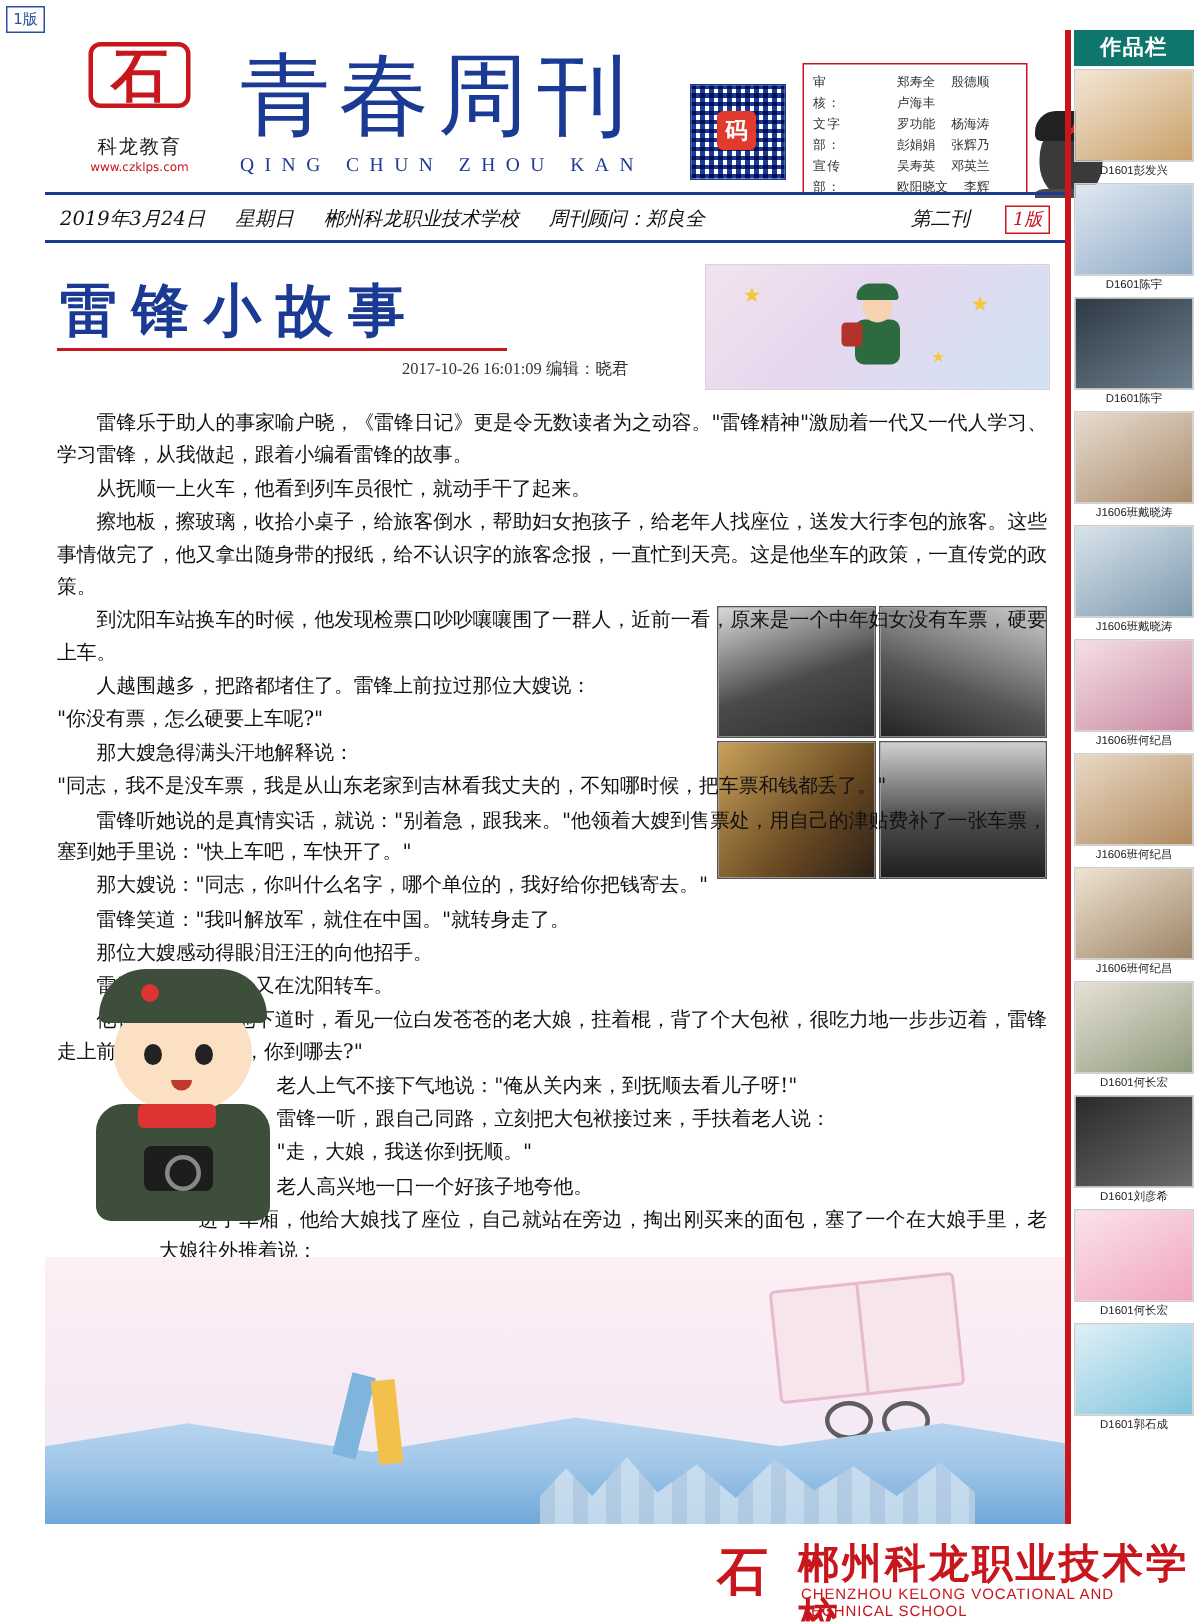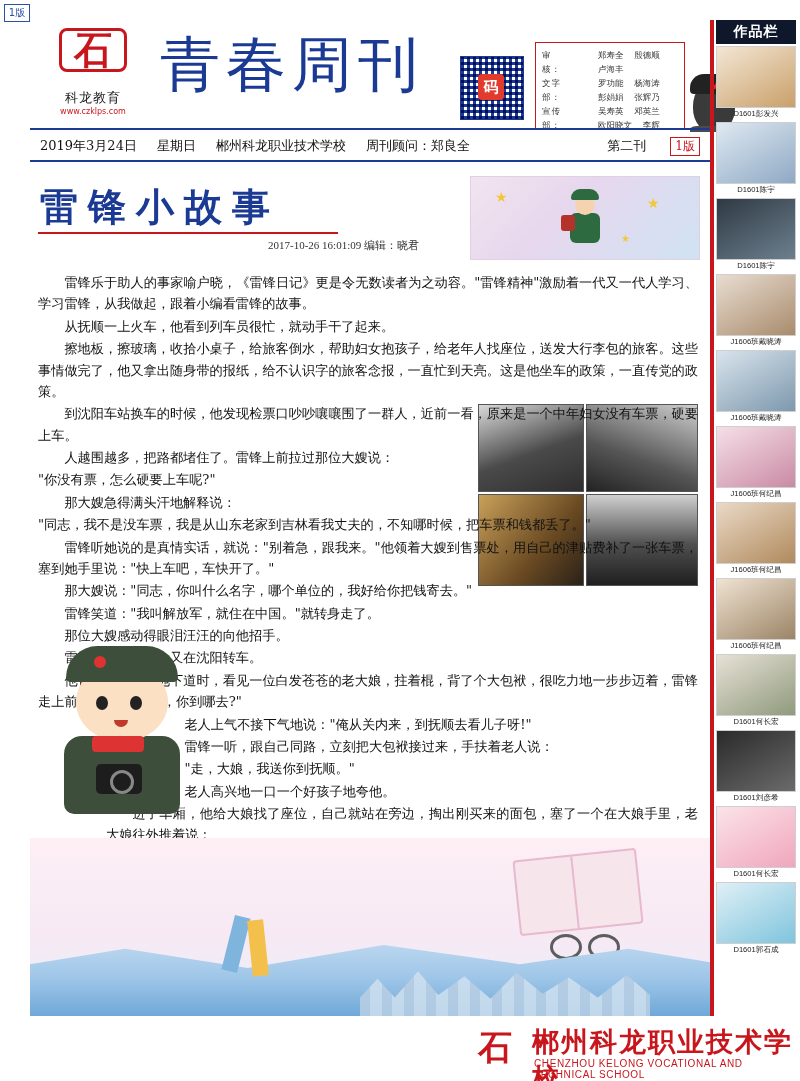--- a/index.html
+++ b/index.html
@@ -214,7 +214,7 @@
     position:absolute;left:716px;top:20px;width:80px;height:996px;
   }
   .sb-title{
-    width:80px;height:24px;background:#0f172a;color:#fff;
+    width:80px;height:24px;background:#0f766e;color:#fff;
     font-size:14px;font-weight:bold;letter-spacing:1px;
     display:flex;align-items:center;justify-content:center;
     font-family:"DejaVu Serif","Liberation Serif",serif;

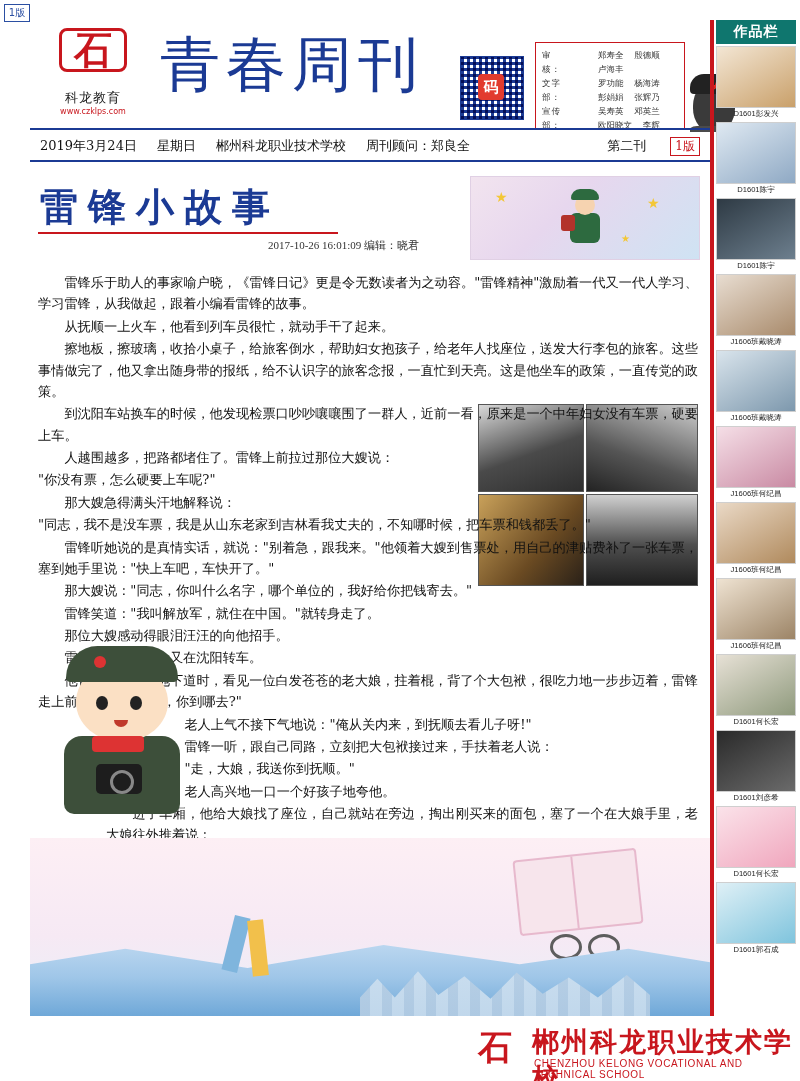--- a/index.html
+++ b/index.html
@@ -245,6 +245,7 @@
     </div>
     <div class="title-zone">
       <div class="title-cn">青春周刊</div>
+      <div class="title-py">QING CHUN ZHOU KAN</div>
     </div>
     <div class="qr"></div>
     <div class="qr-center">码</div>

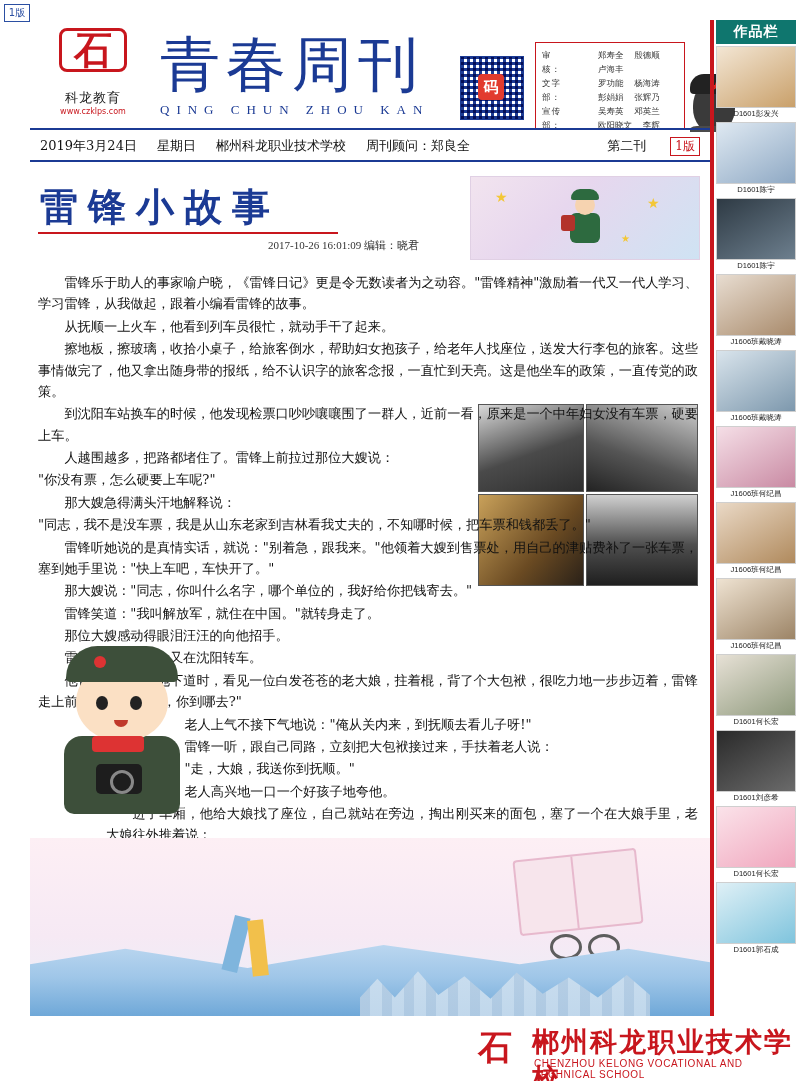--- a/index.html
+++ b/index.html
@@ -93,7 +93,7 @@
     display:flex;align-items:center;font-size:13px;color:#111;
     font-family:"DejaVu Serif","Liberation Serif",serif;
   }
-  .infobar .seg{padding:0 10px;white-space:nowrap;}
+  .infobar .seg{padding:0 10px;white-space:nowrap;font-style:italic;}
   .infobar .grow{flex:1;}
   .issue-badge{
     display:inline-block;border:1px solid #c8161d;color:#c8161d;

